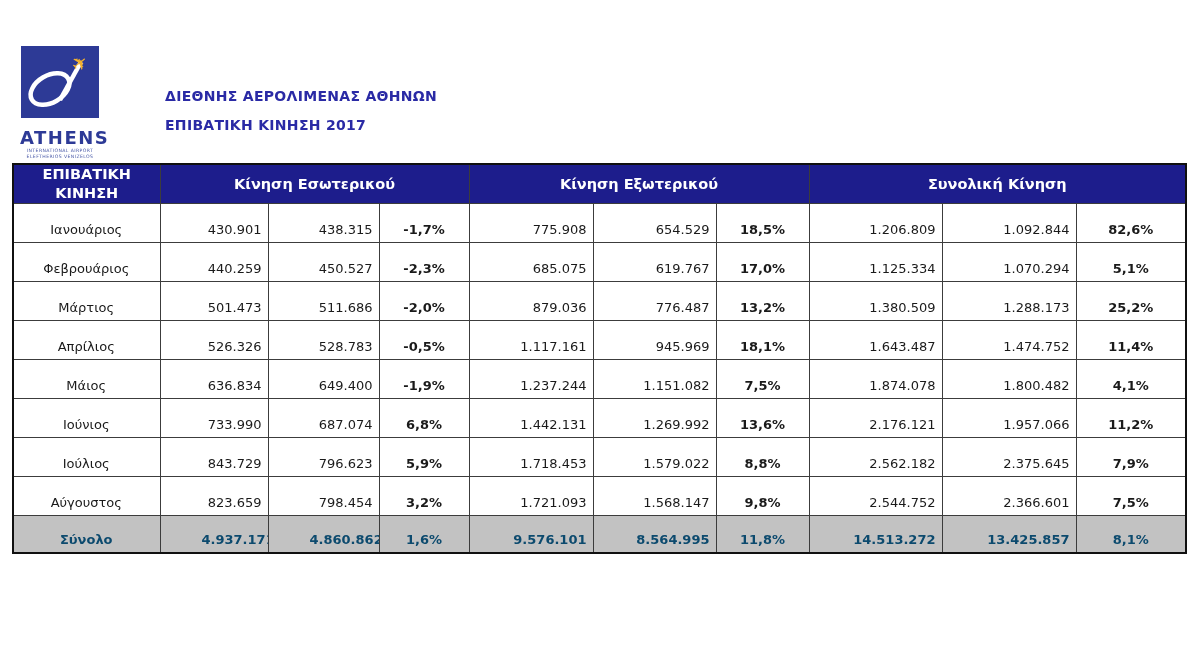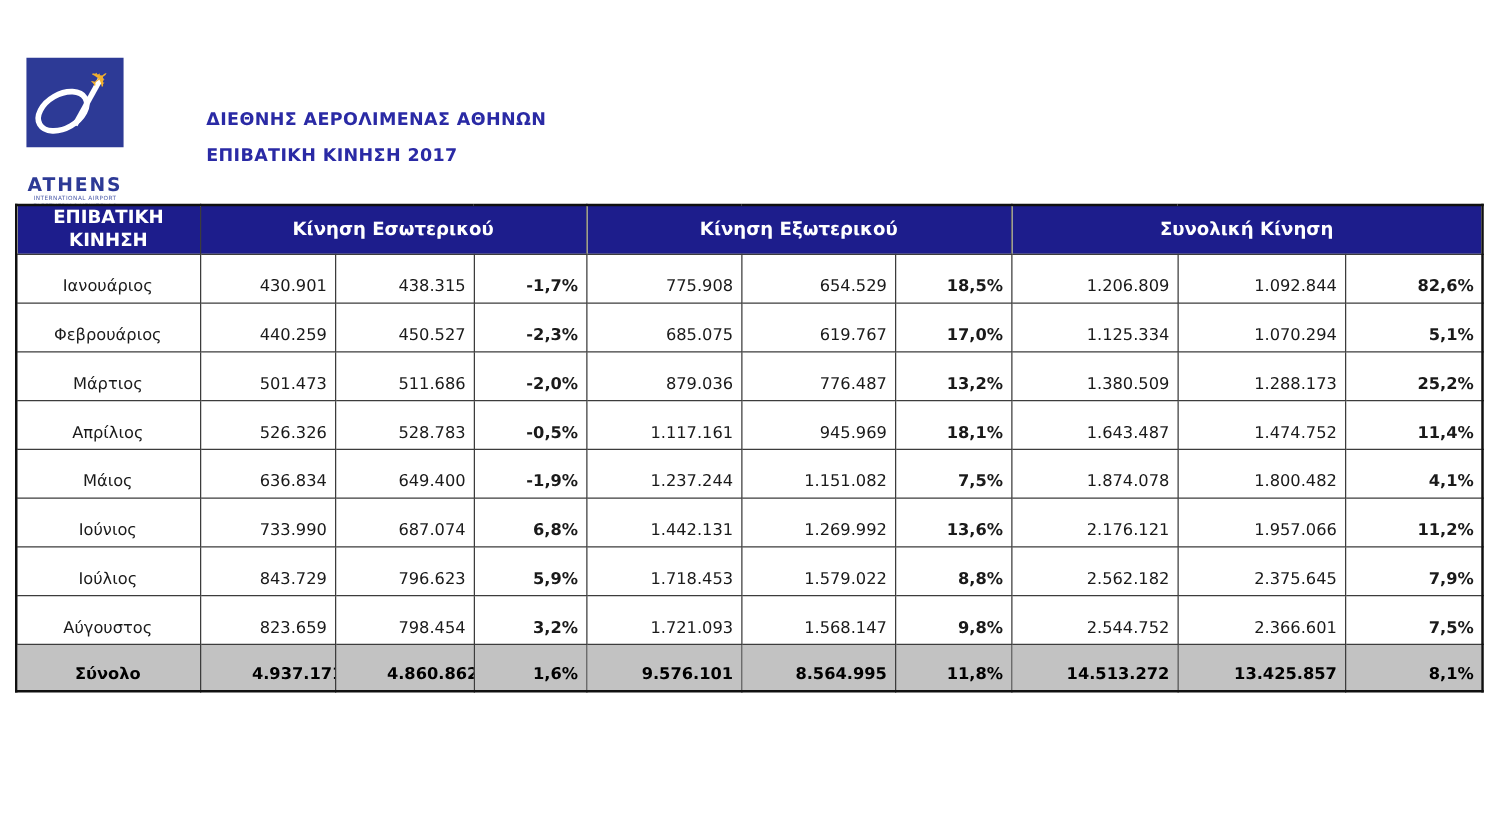--- a/index.html
+++ b/index.html
@@ -9,7 +9,7 @@
 
   
   .logo { position: absolute; left: 20px; top: 46px; width: 80px; text-align: center; }
-  .logo-name { font-weight: bold; font-size: 15px; color: #2d3a96; letter-spacing: 1.5px; margin-top: 17px; }
+  .logo-name { font-weight: bold; font-size: 18px; color: #2d3a96; letter-spacing: 1.5px; margin-top: 5px; }
   .logo-sub { font-size: 4.6px; color: #4a5aa8; letter-spacing: 0.4px; line-height: 1.35; }
 
   

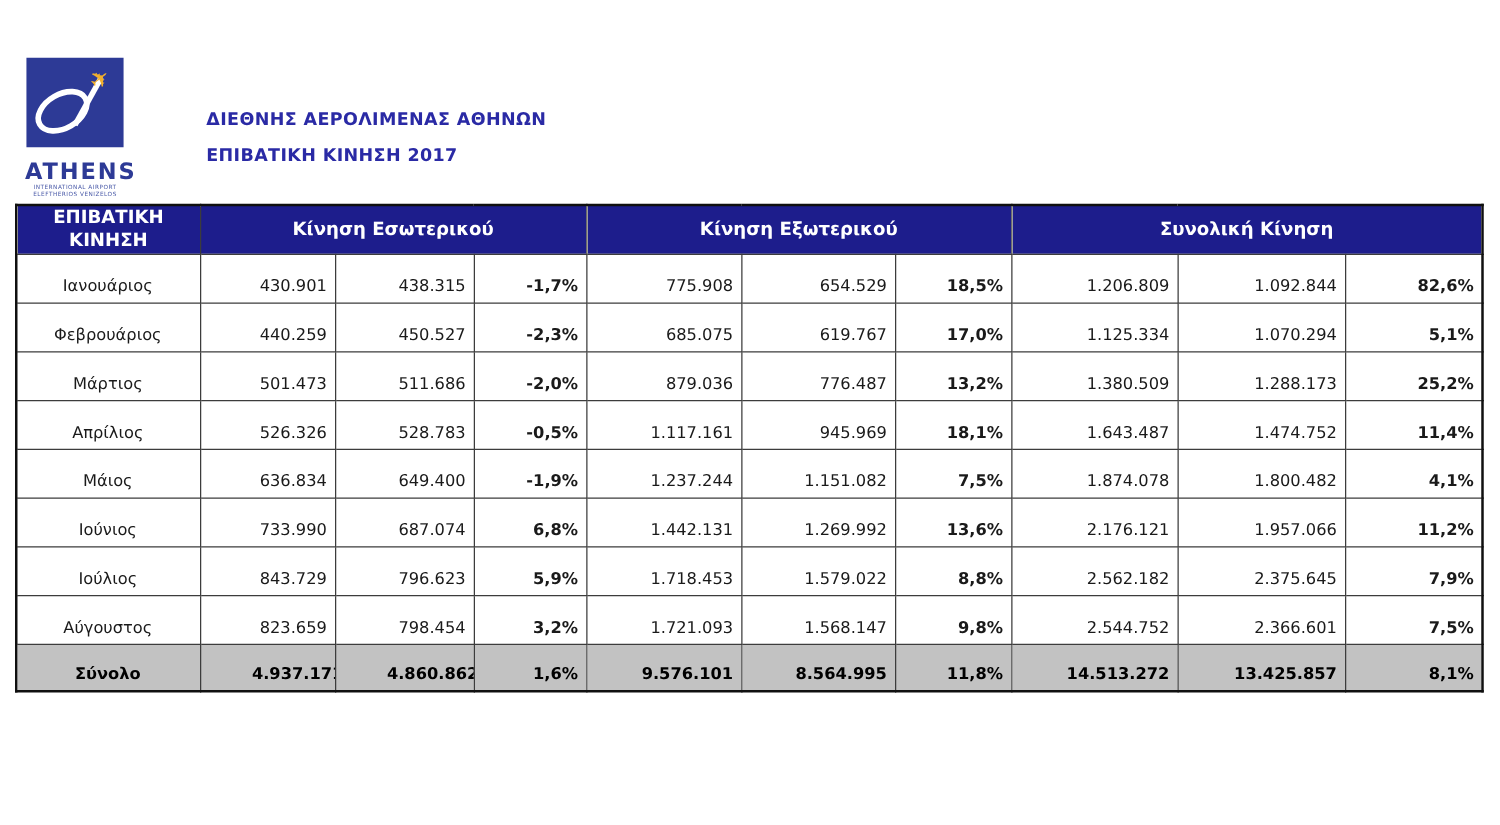--- a/index.html
+++ b/index.html
@@ -28,7 +28,7 @@
   tbody td { vertical-align: bottom; font-size: 13px; color: #1a1a1a; padding: 2px 6px 5px 6px; }
   td.month { text-align: center; padding-left: 5px; }
   td.num { text-align: right; padding-left: 41px; }
-  td.pct { text-align: right; font-weight: bold; }
+  td.pct { text-align: center; font-weight: bold; }
   tr.total { height: 38px; }
   tr.total td { background: #c2c2c2; color: #000000; font-weight: bold; }
 </style>

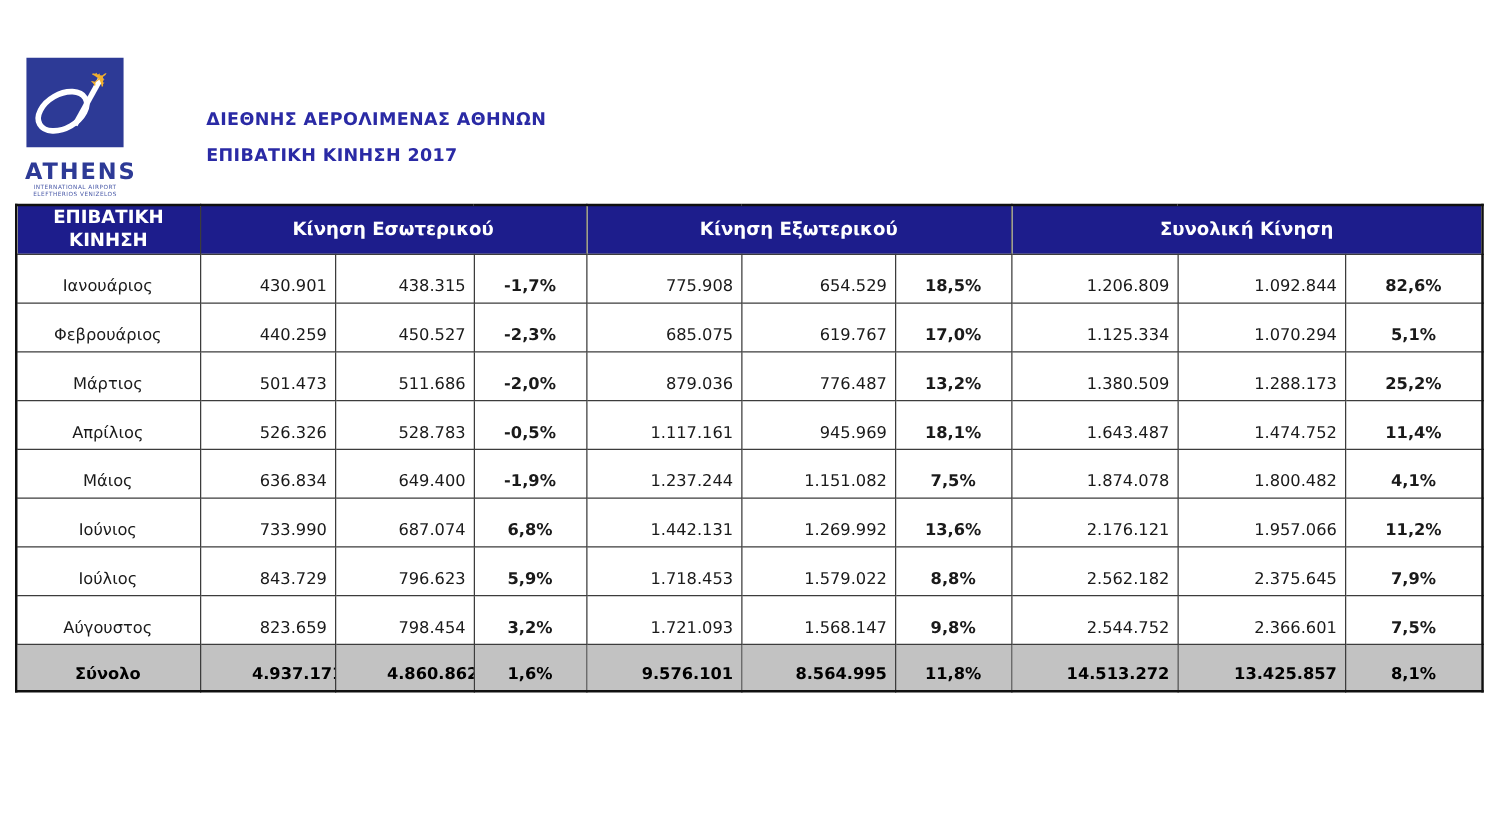--- a/index.html
+++ b/index.html
@@ -30,7 +30,7 @@
   td.num { text-align: right; padding-left: 41px; }
   td.pct { text-align: center; font-weight: bold; }
   tr.total { height: 38px; }
-  tr.total td { background: #c2c2c2; color: #000000; font-weight: bold; }
+  tr.total td { background: #c2c2c2; color: #0c4a6e; font-weight: bold; }
 </style>
 </head>
 <body>

